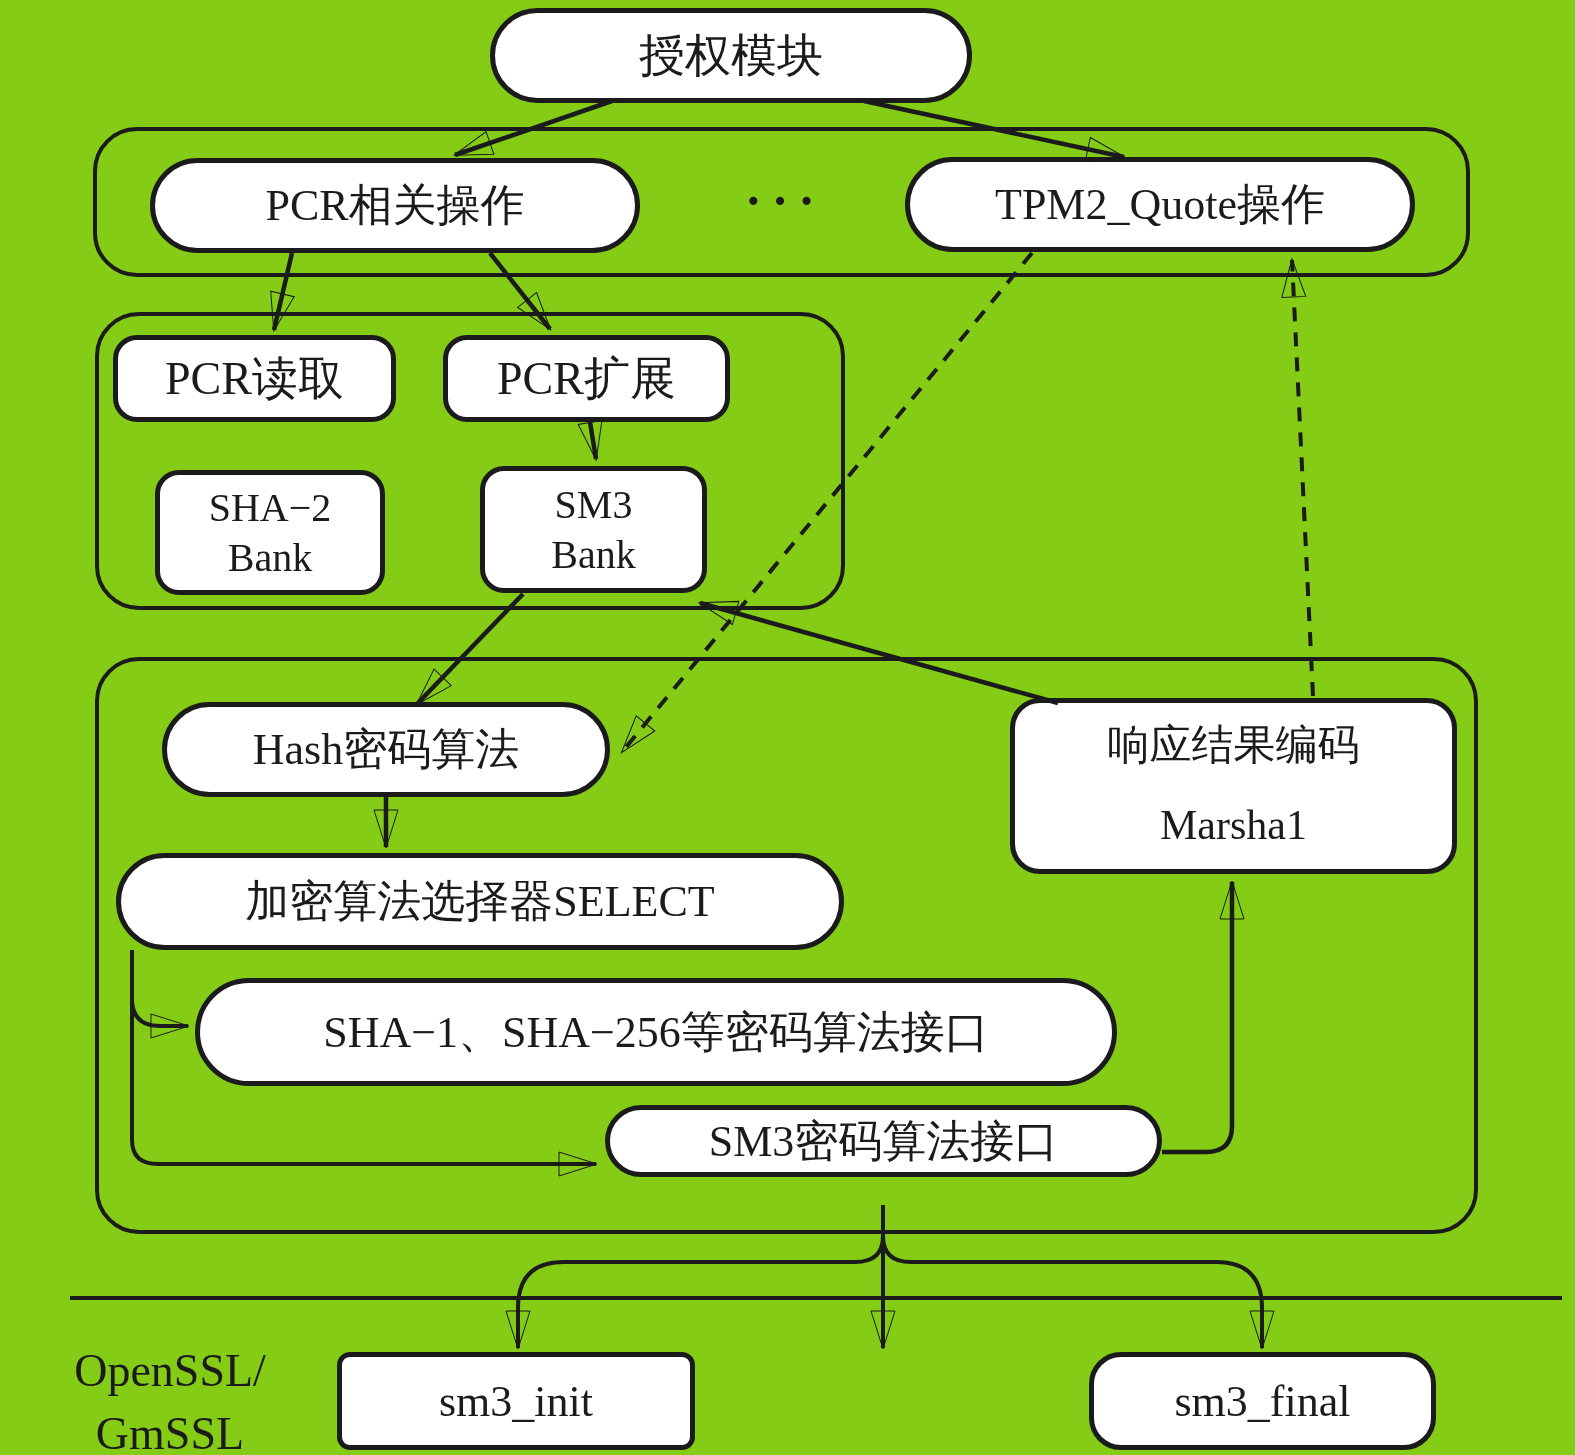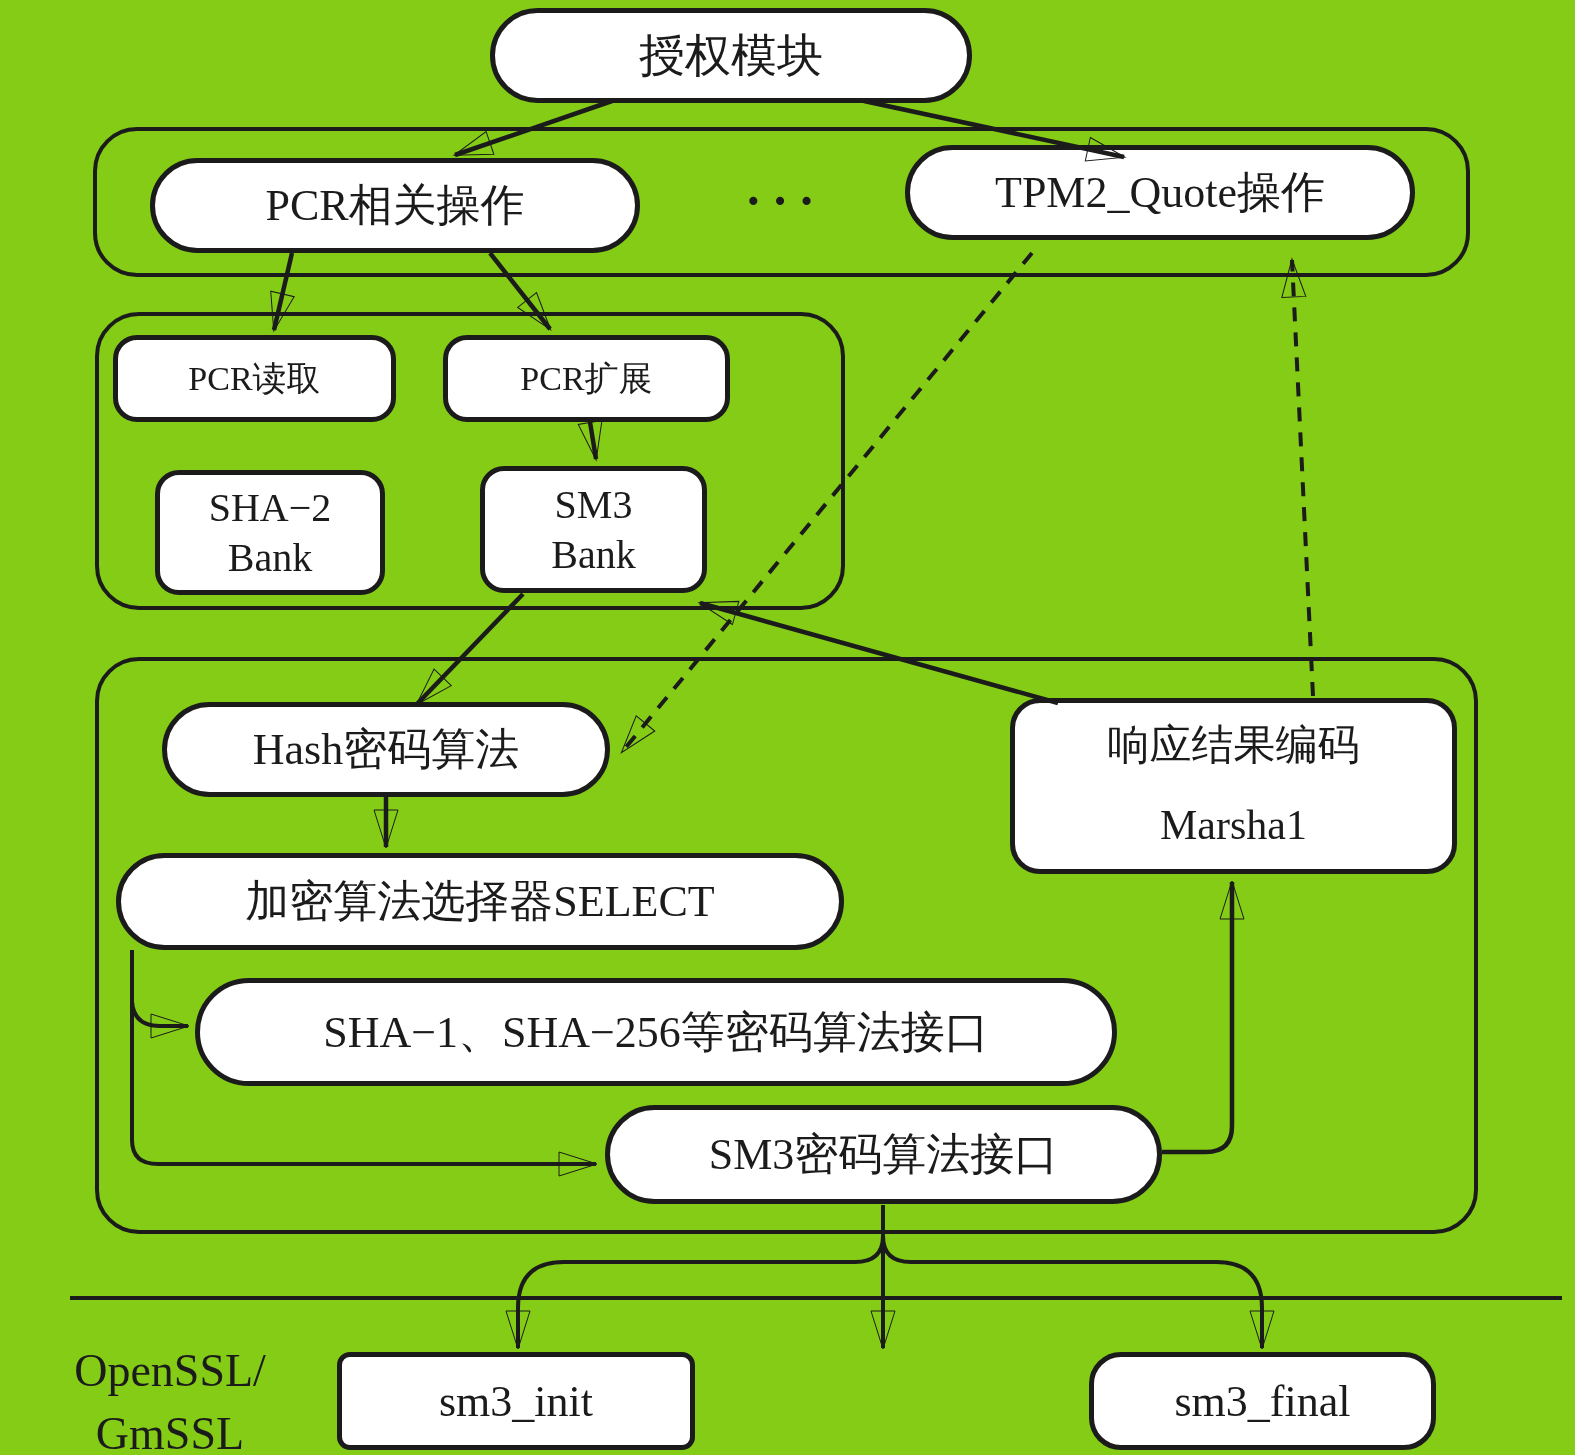--- a/index.html
+++ b/index.html
@@ -55,7 +55,7 @@
 
   <div class="ellipsis" style="left:745px; top:172px;">···</div>
 
-  <div class="node pill f44" style="left:905px; top:145px; width:510px; height:95px;">
+  <div class="node pill f44" style="left:905px; top:157px; width:510px; height:95px;">
     <span class="lbl">TPM2_Quote操作</span>
   </div>
 

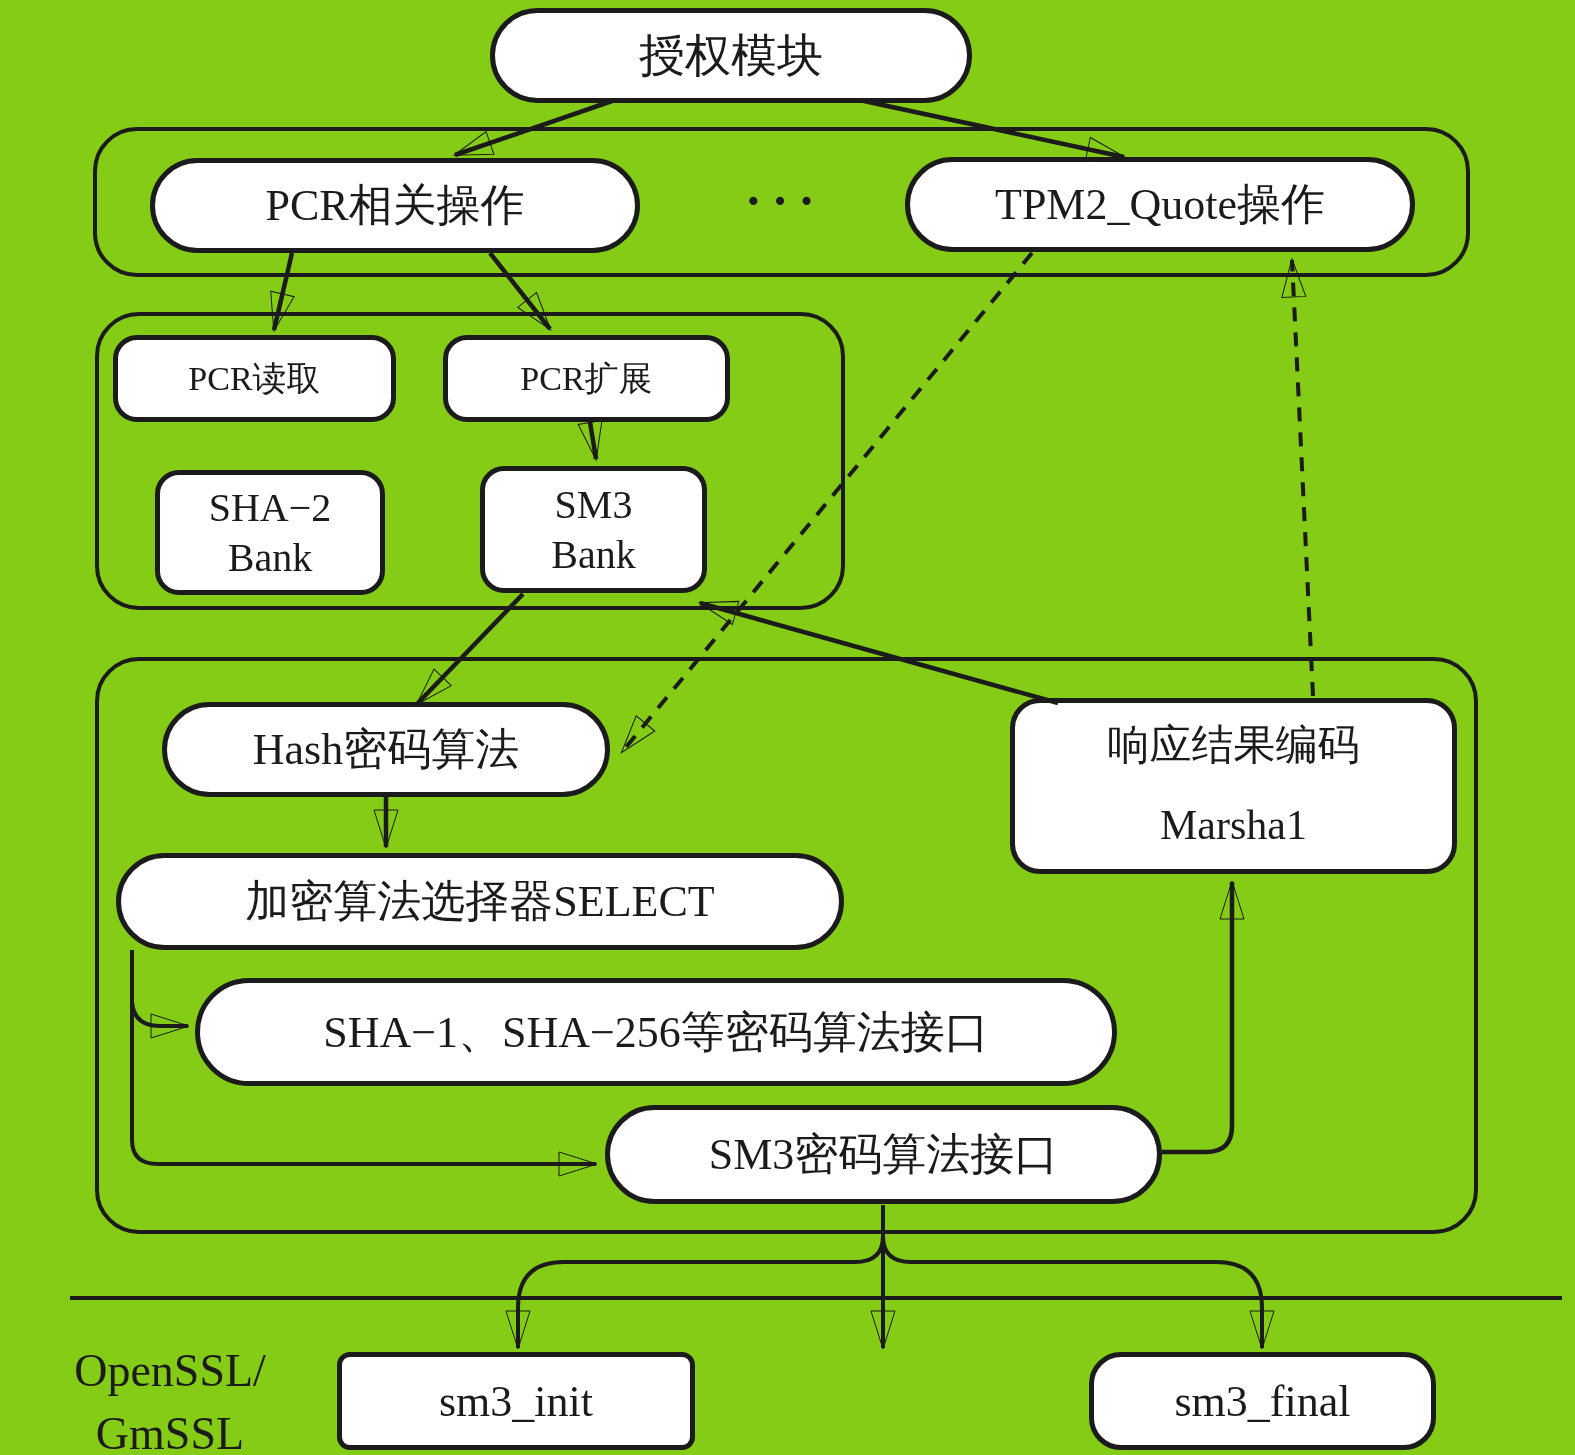--- a/index.html
+++ b/index.html
@@ -22,7 +22,7 @@
   .lbl { display:block; }
   .f46 { font-size:46px; }
   .f44 { font-size:44px; }
-  .f42 { font-size:34px; }
+  .f42 { font-size:46px; }
   .f40 { font-size:40px; }
   .two-line .lbl { line-height:1.25; }
   .marshal-box .lbl { line-height:1.9; font-size:42px; }

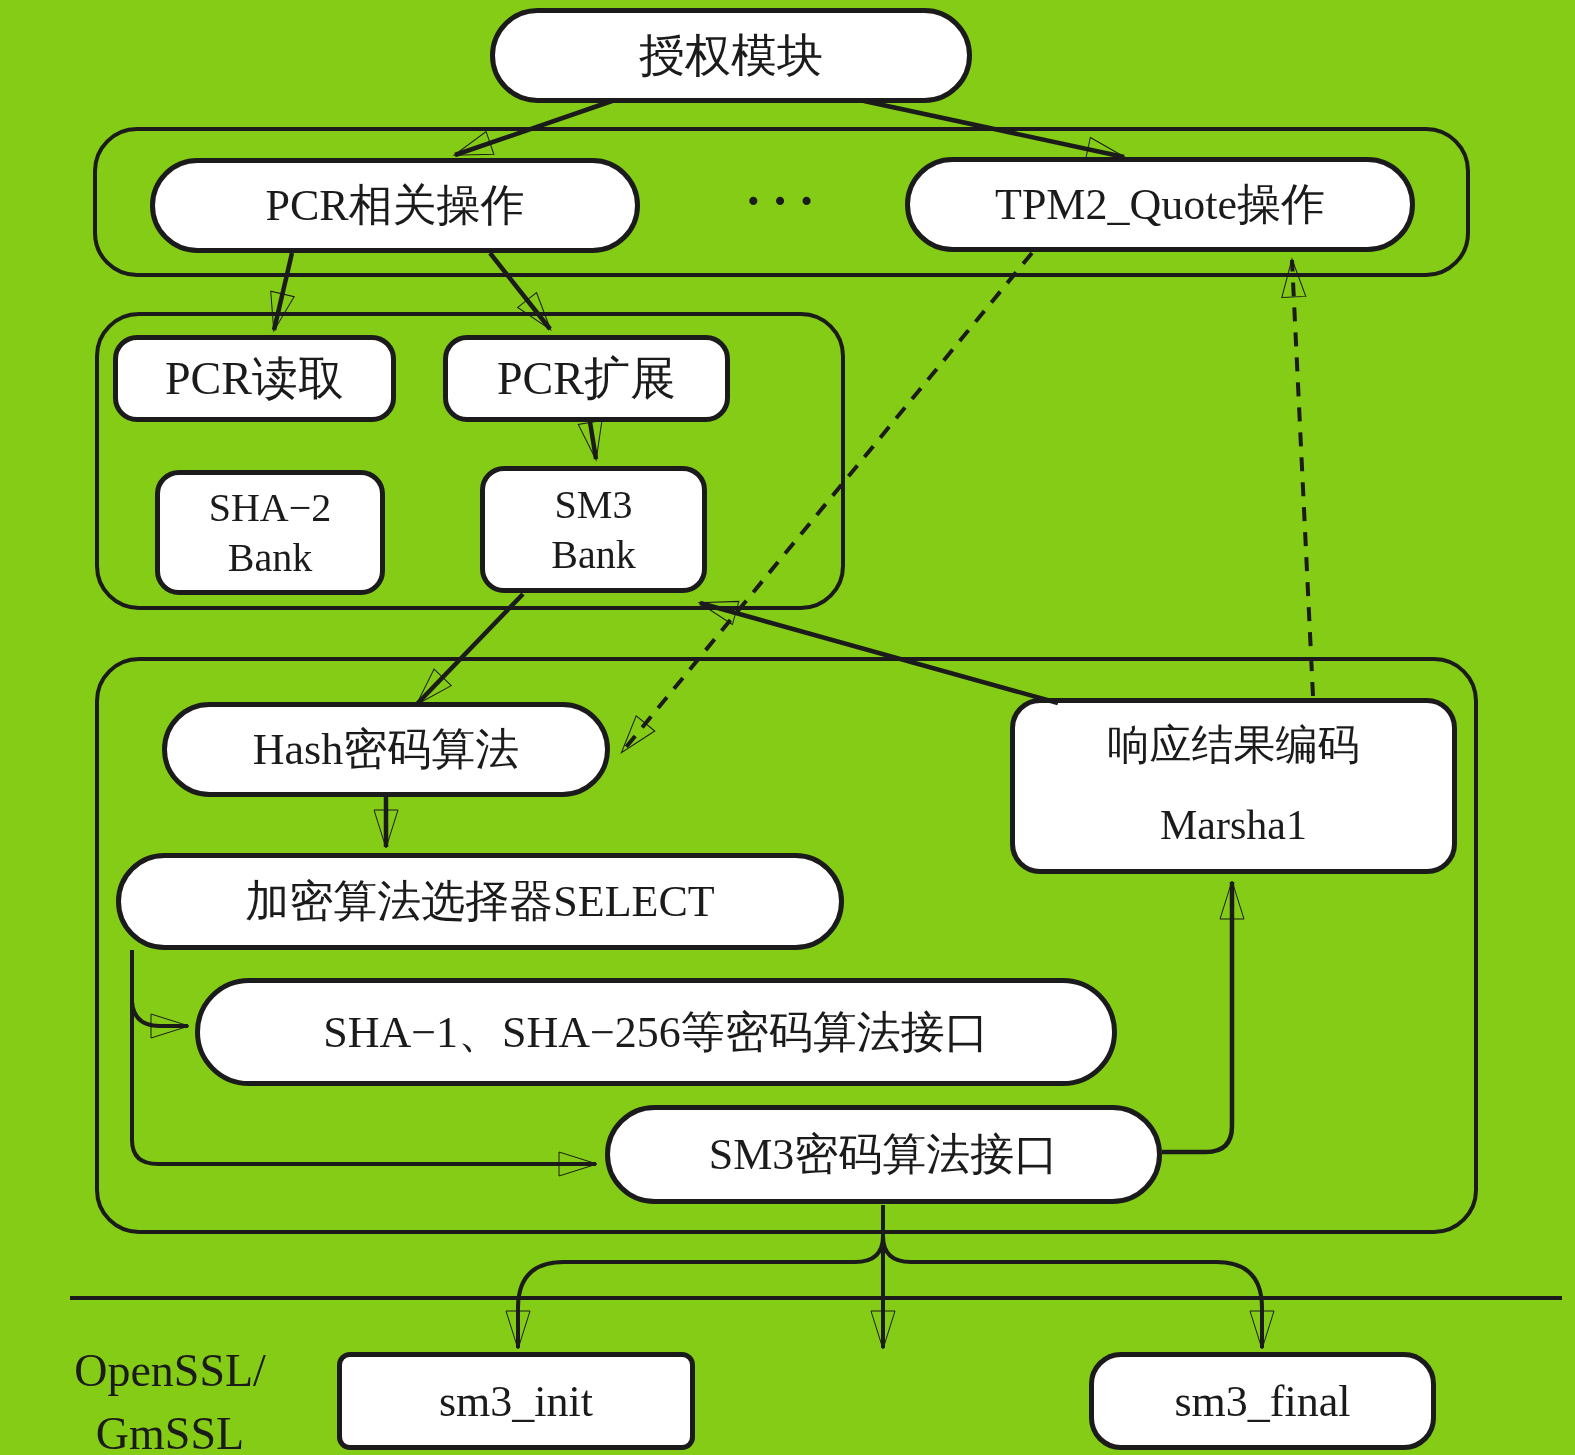--- a/index.html
+++ b/index.html
@@ -98,7 +98,7 @@
     <span class="lbl">SHA−1、SHA−256等密码算法接口</span>
   </div>
 
-  <div class="node pill f44" style="left:605px; top:1105px; width:557px; height:99px;">
+  <div class="node pill f44" style="left:605px; top:1105px; width:557px; height:72px;">
     <span class="lbl">SM3密码算法接口</span>
   </div>
 

